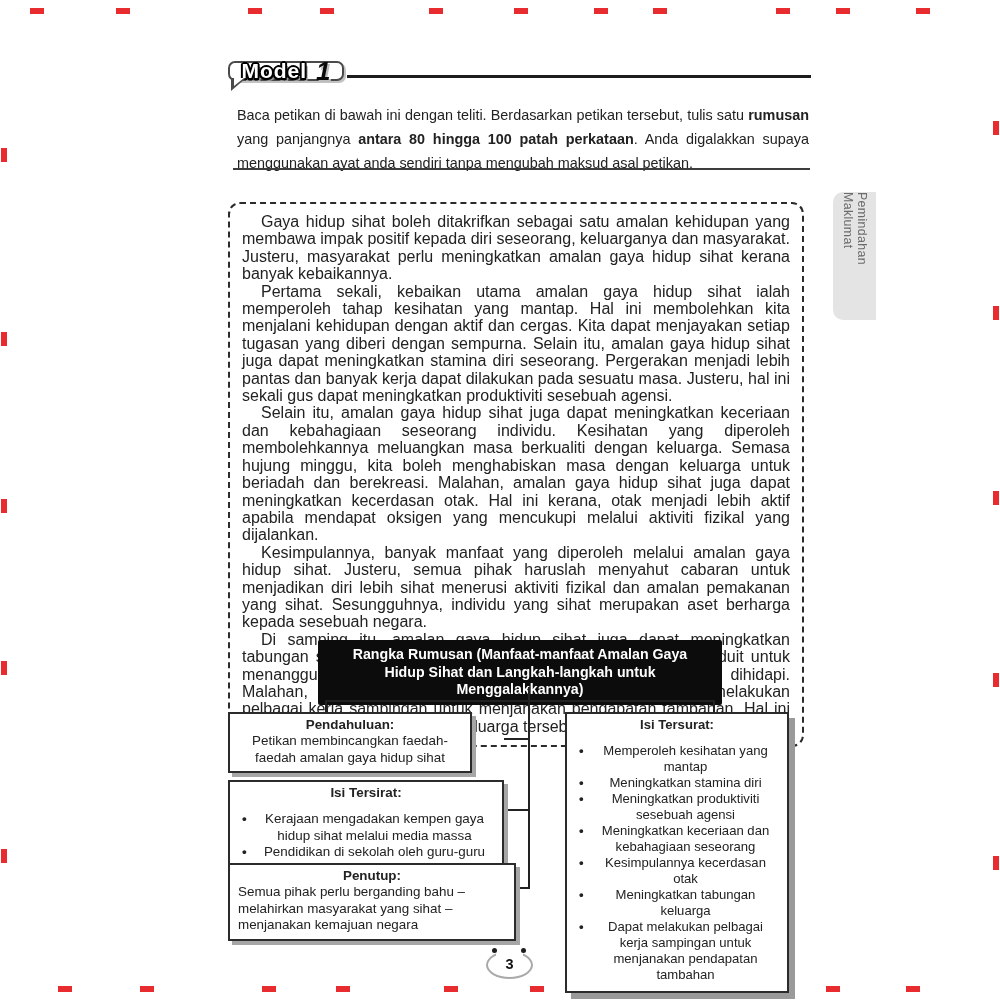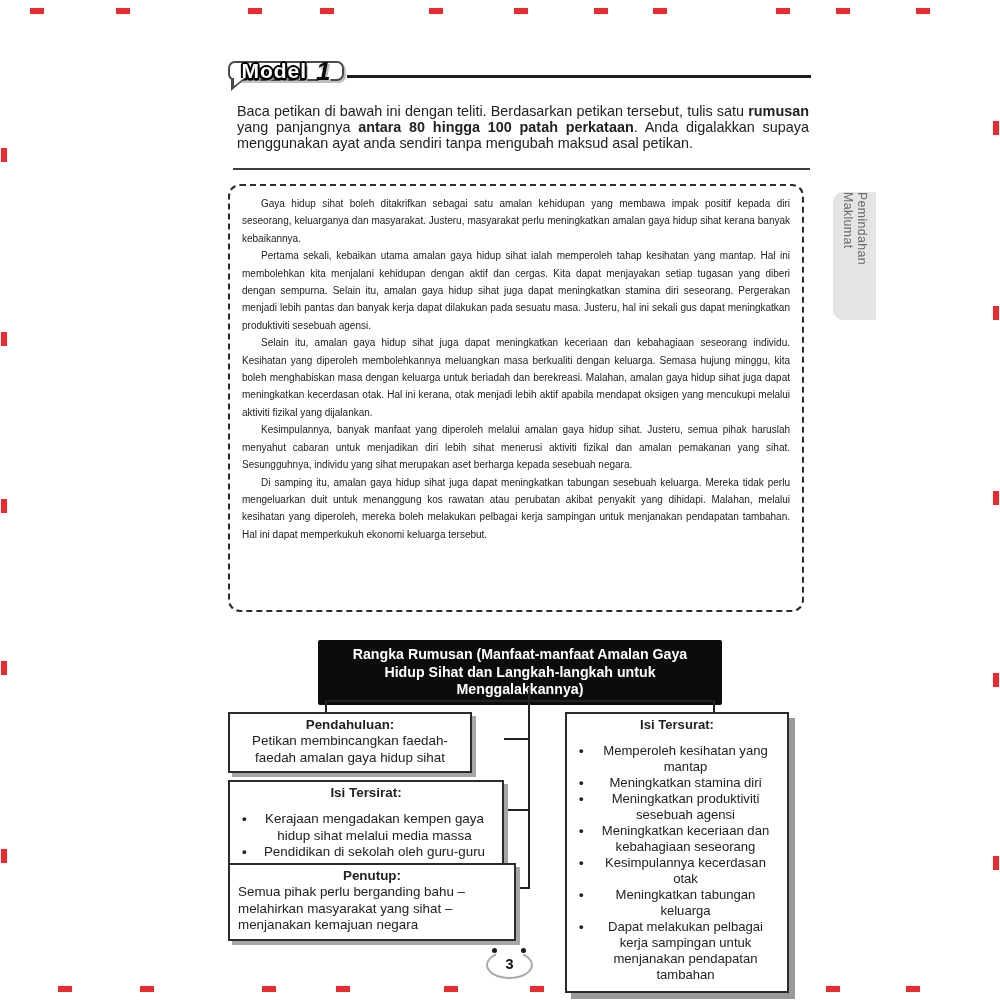--- a/index.html
+++ b/index.html
@@ -22,7 +22,7 @@
 
   
   .instructions { position:absolute; left:237px; top:103px; width:572px; font-size:14.4px;
-                  line-height:16px; text-align:justify; color:#222; }
+                  line-height:24px; text-align:justify; color:#222; }
   .instructions b { font-weight:bold; }
   .rule-under { position:absolute; left:233px; top:168px; width:577px; height:2px; background:#3d3d3d; }
 

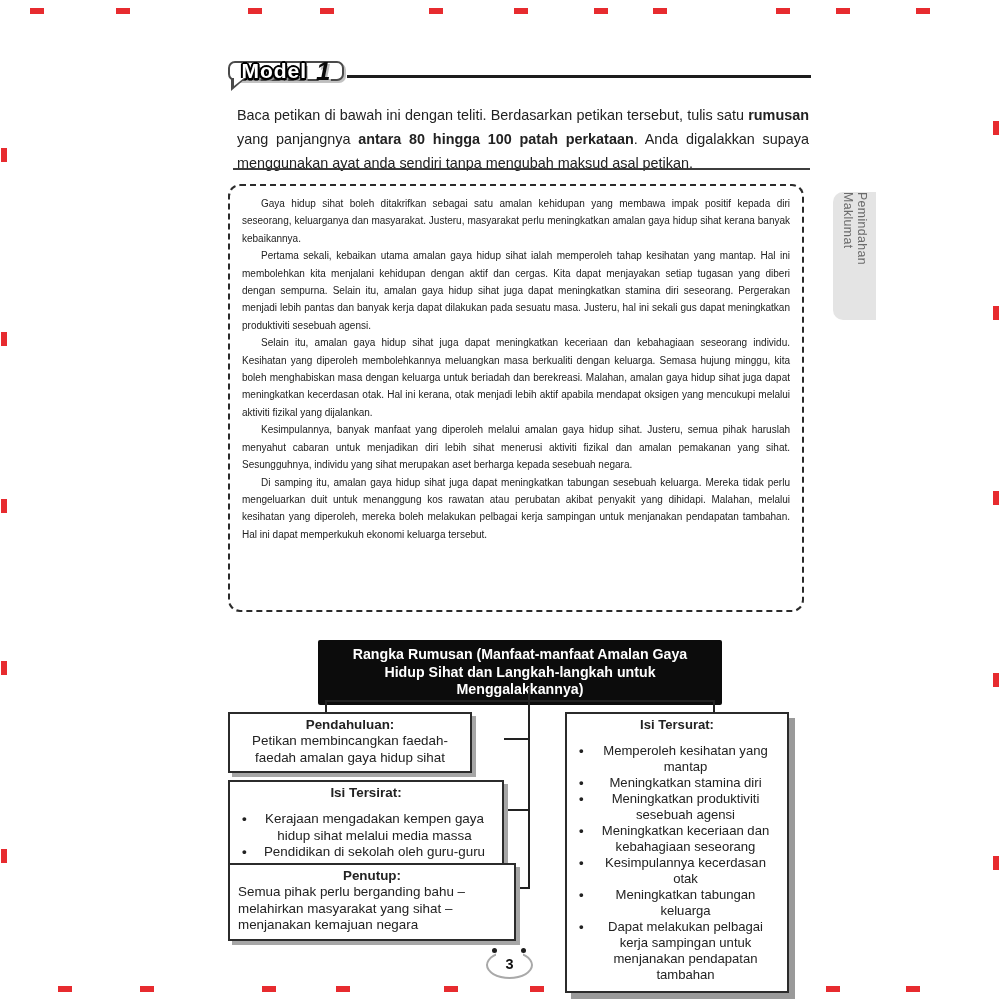--- a/index.html
+++ b/index.html
@@ -27,9 +27,9 @@
   .rule-under { position:absolute; left:233px; top:168px; width:577px; height:2px; background:#3d3d3d; }
 
   
-  .passage { position:absolute; left:228px; top:184px; width:576px; min-height:428px;
+  .passage { position:absolute; left:228px; top:202px; width:576px; min-height:428px;
              border:2px dashed #2b2b2b; border-radius:12px; padding:9px 12px 10px 12px;
-             font-size:10px; line-height:17.4px; color:#222; }
+             font-size:16px; line-height:17.4px; color:#222; }
   .passage p { text-align:justify; text-indent:19px; }
 
   

